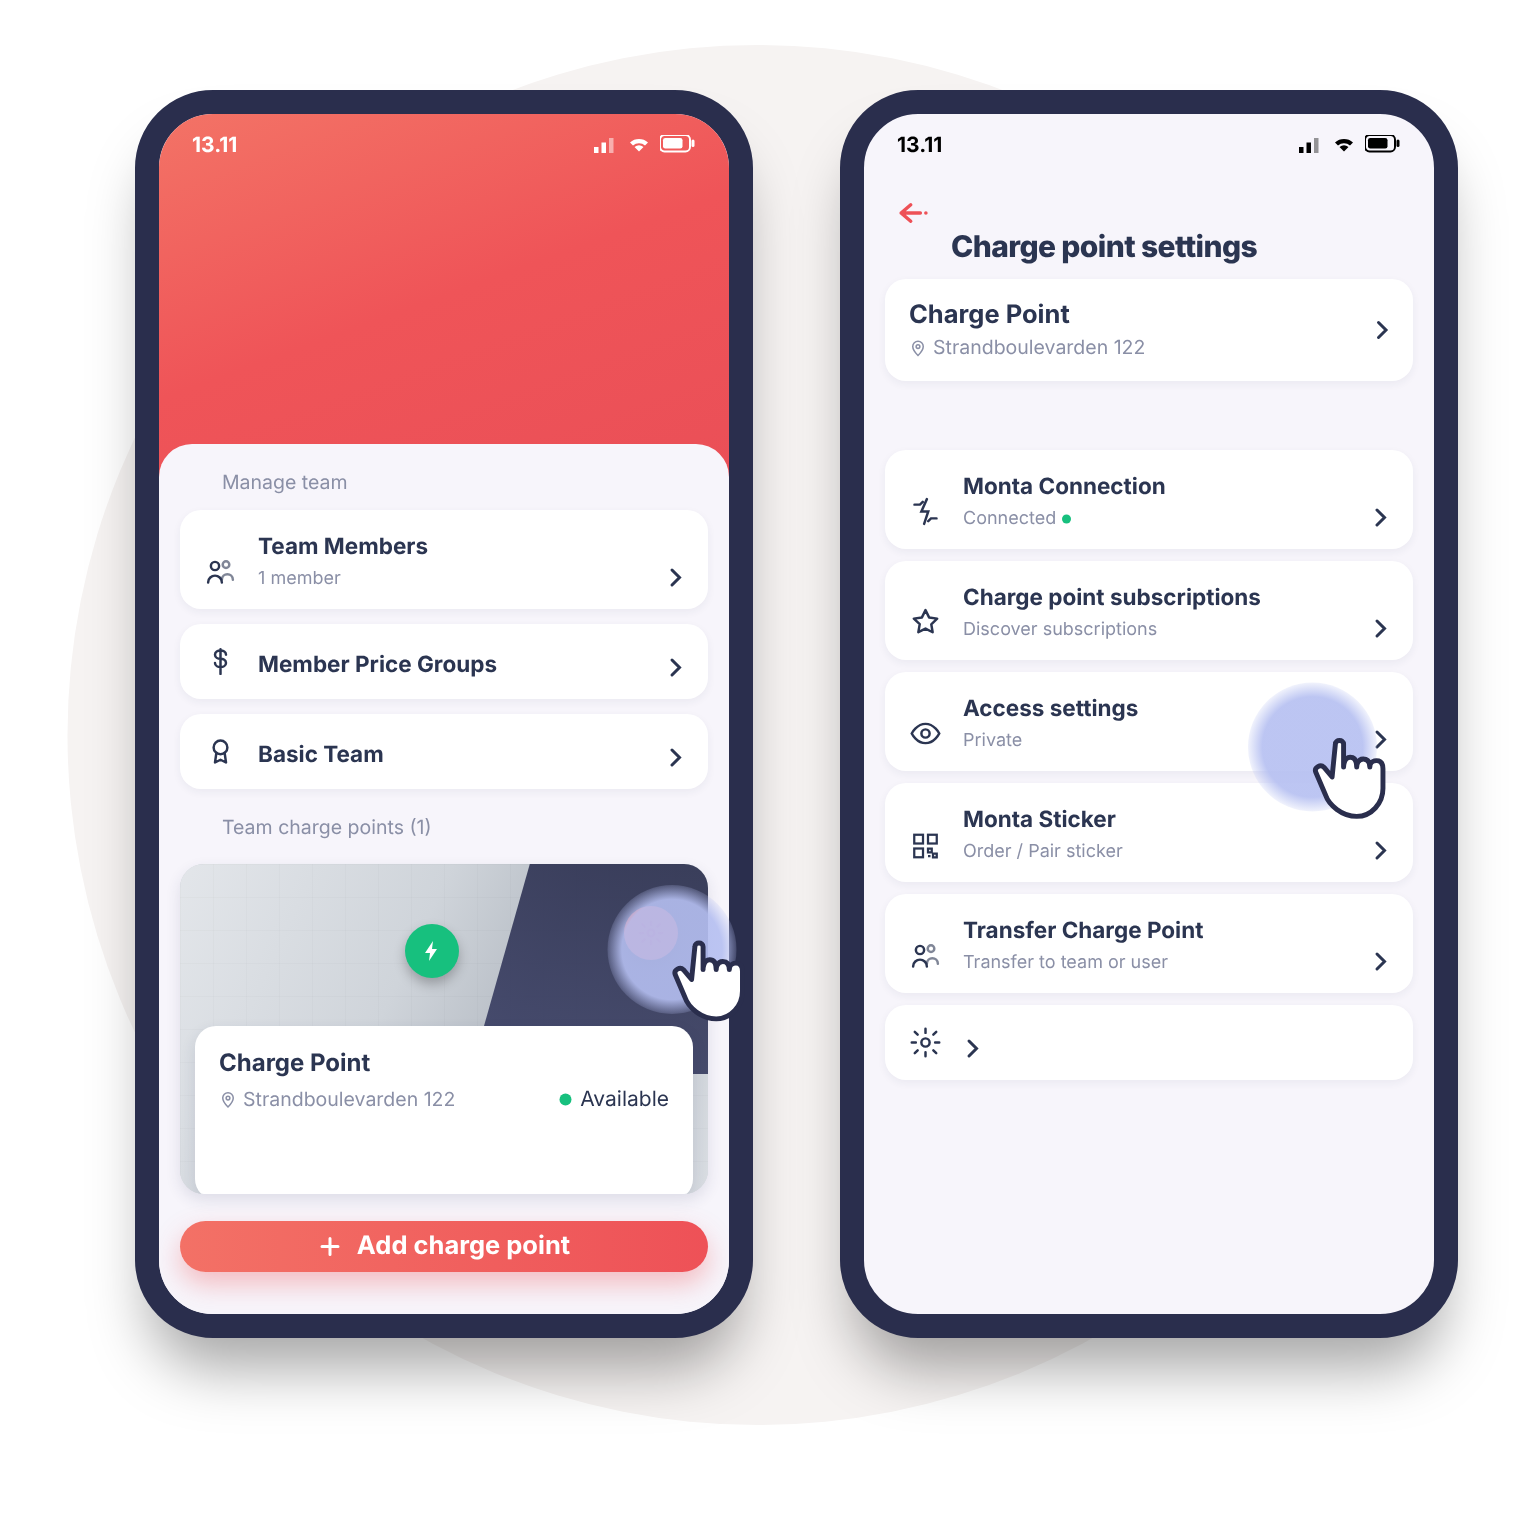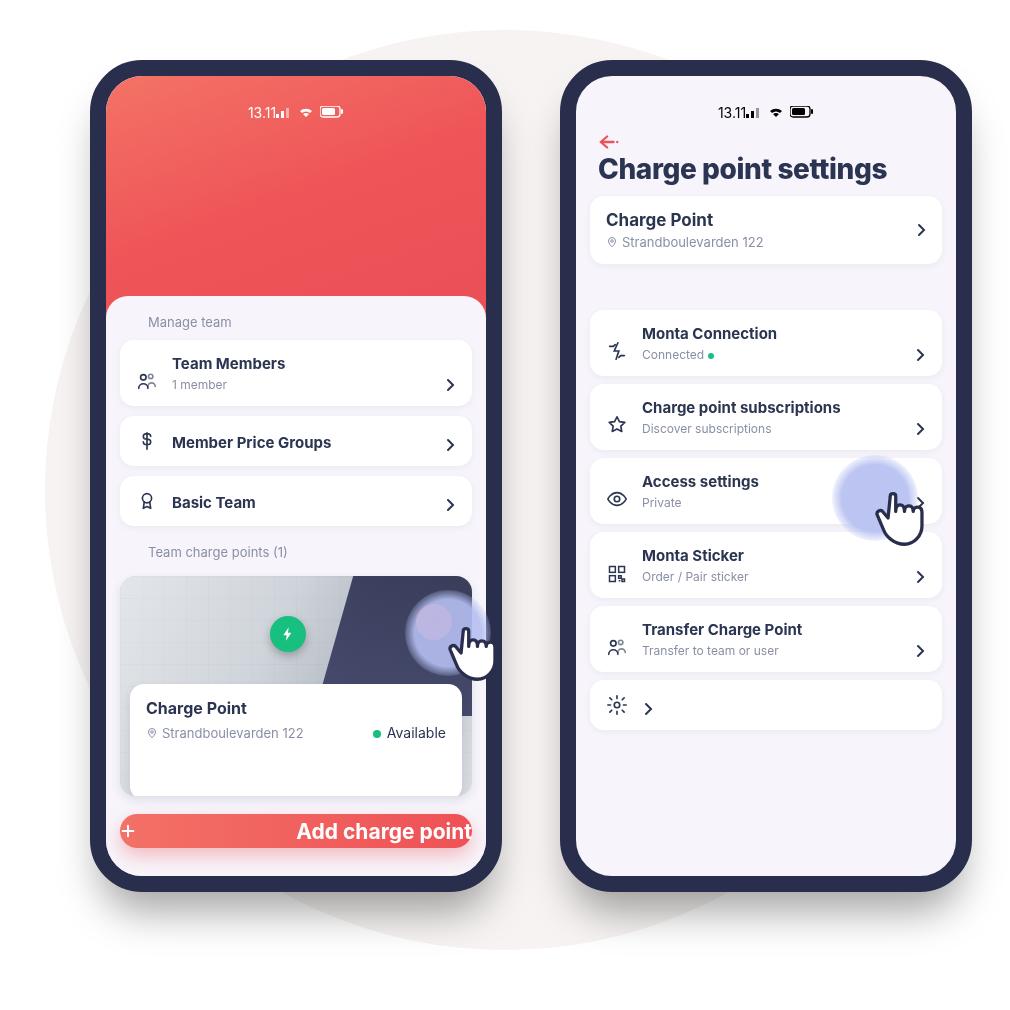--- a/index.html
+++ b/index.html
@@ -48,9 +48,9 @@
   
   .status{
     position:absolute;top:0;left:0;right:0;
-    height:40px;padding:16px 22px;
-    display:flex;align-items:center;justify-content:center;
-    font-weight:400;font-size:14px;color:#fff;z-index:3;
+    height:40px;padding:0 22px;
+    display:flex;align-items:center;justify-content:space-between;
+    font-weight:700;font-size:14px;color:#fff;z-index:3;
   }
   .phone.right .status{color:#000;}
   .status .icons{display:flex;gap:6px;align-items:center;}

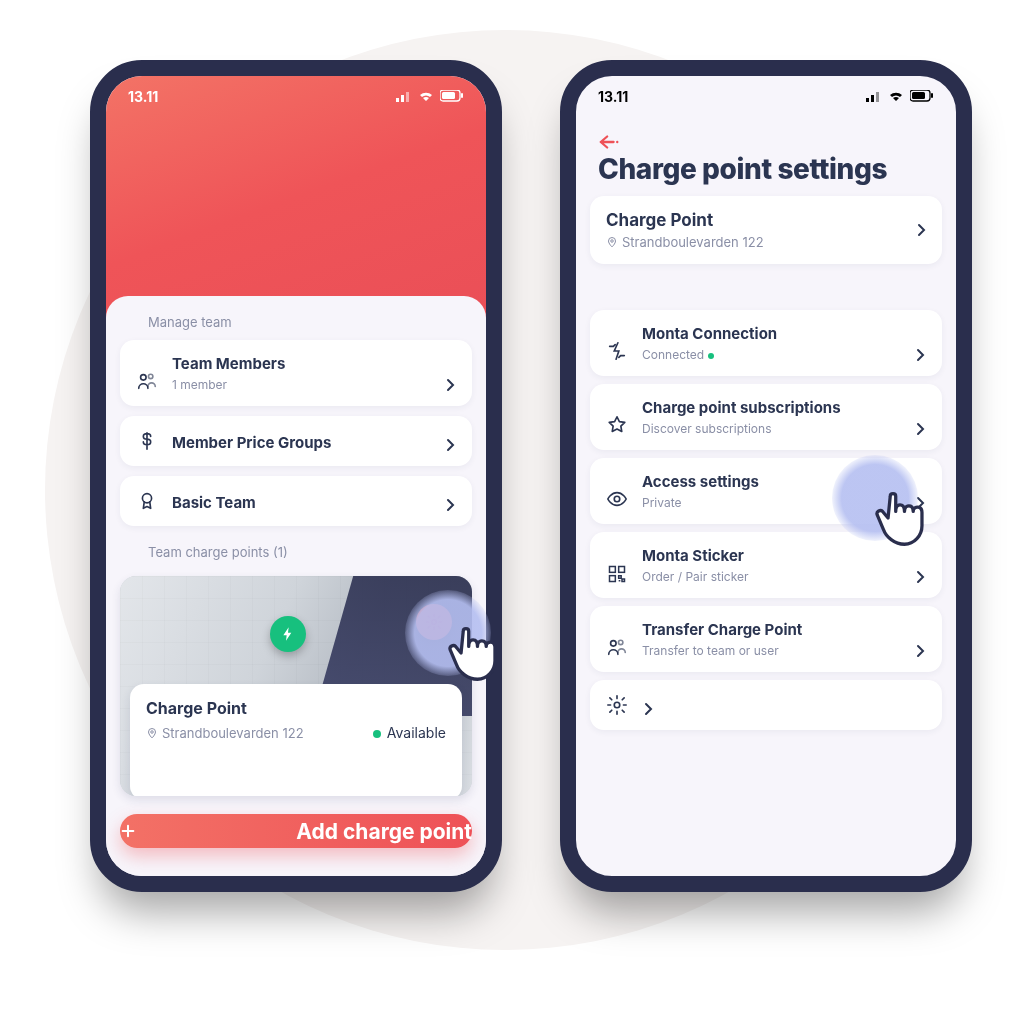--- a/index.html
+++ b/index.html
@@ -144,7 +144,7 @@
   
   .body-right{position:absolute;inset:0;padding-top:48px;}
   .back-row{padding:10px 22px 2px;}
-  .cp-title{font-size:28px;font-weight:800;color:var(--text);padding:0 22px 10px;letter-spacing:-0.4px;}
+  .cp-title{font-size:20px;font-weight:800;color:var(--text);padding:0 22px 10px;letter-spacing:-0.4px;margin-left:36px;}
   .gap{height:46px;}
 
   

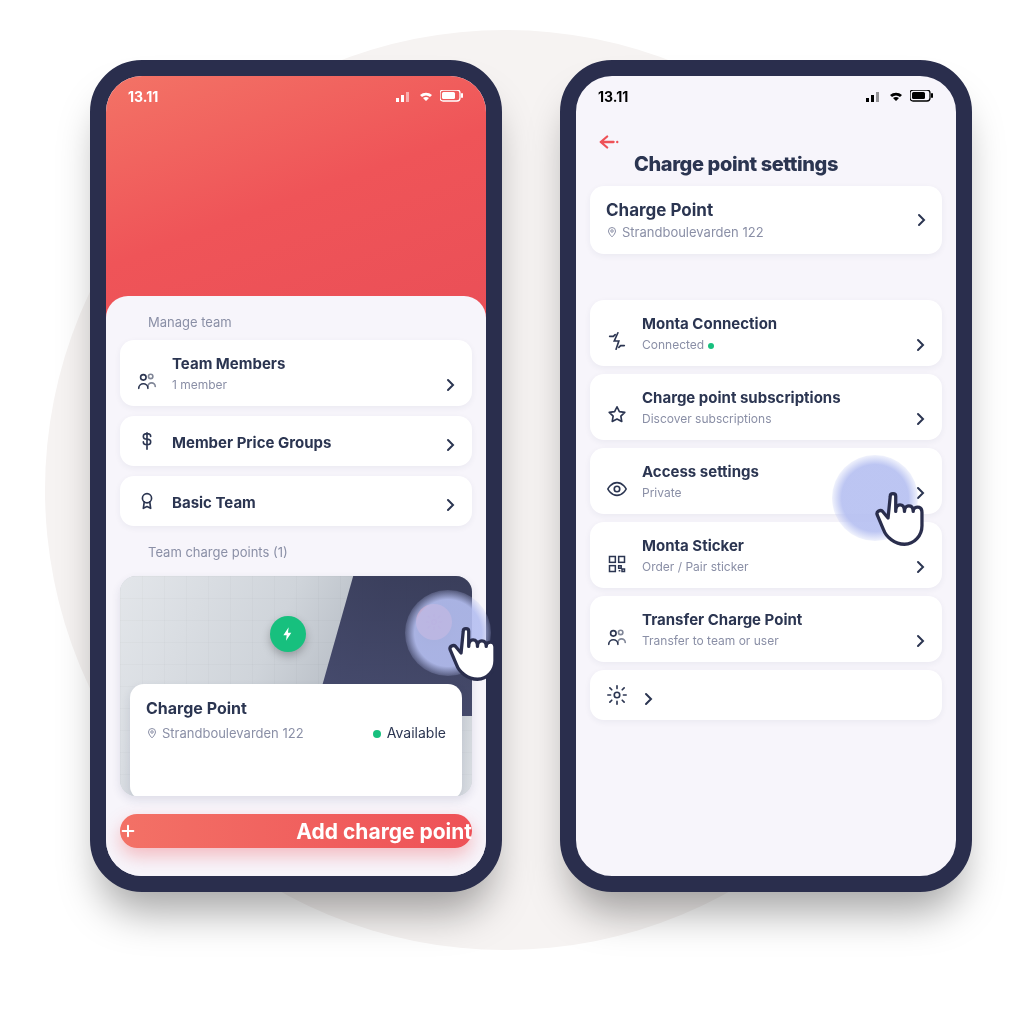--- a/index.html
+++ b/index.html
@@ -136,8 +136,8 @@
     margin:18px 14px 0;
     height:34px;border-radius:26px;
     background:linear-gradient(90deg,#f37166,#ee5157);
-    color:#fff;font-weight:700;font-size:21px;
-    display:flex;align-items:center;justify-content:space-between;gap:10px;
+    color:#fff;font-weight:700;font-size:17px;
+    display:flex;align-items:center;justify-content:center;gap:10px;
     box-shadow:0 8px 18px rgba(238,81,87,0.35);
   }
 

